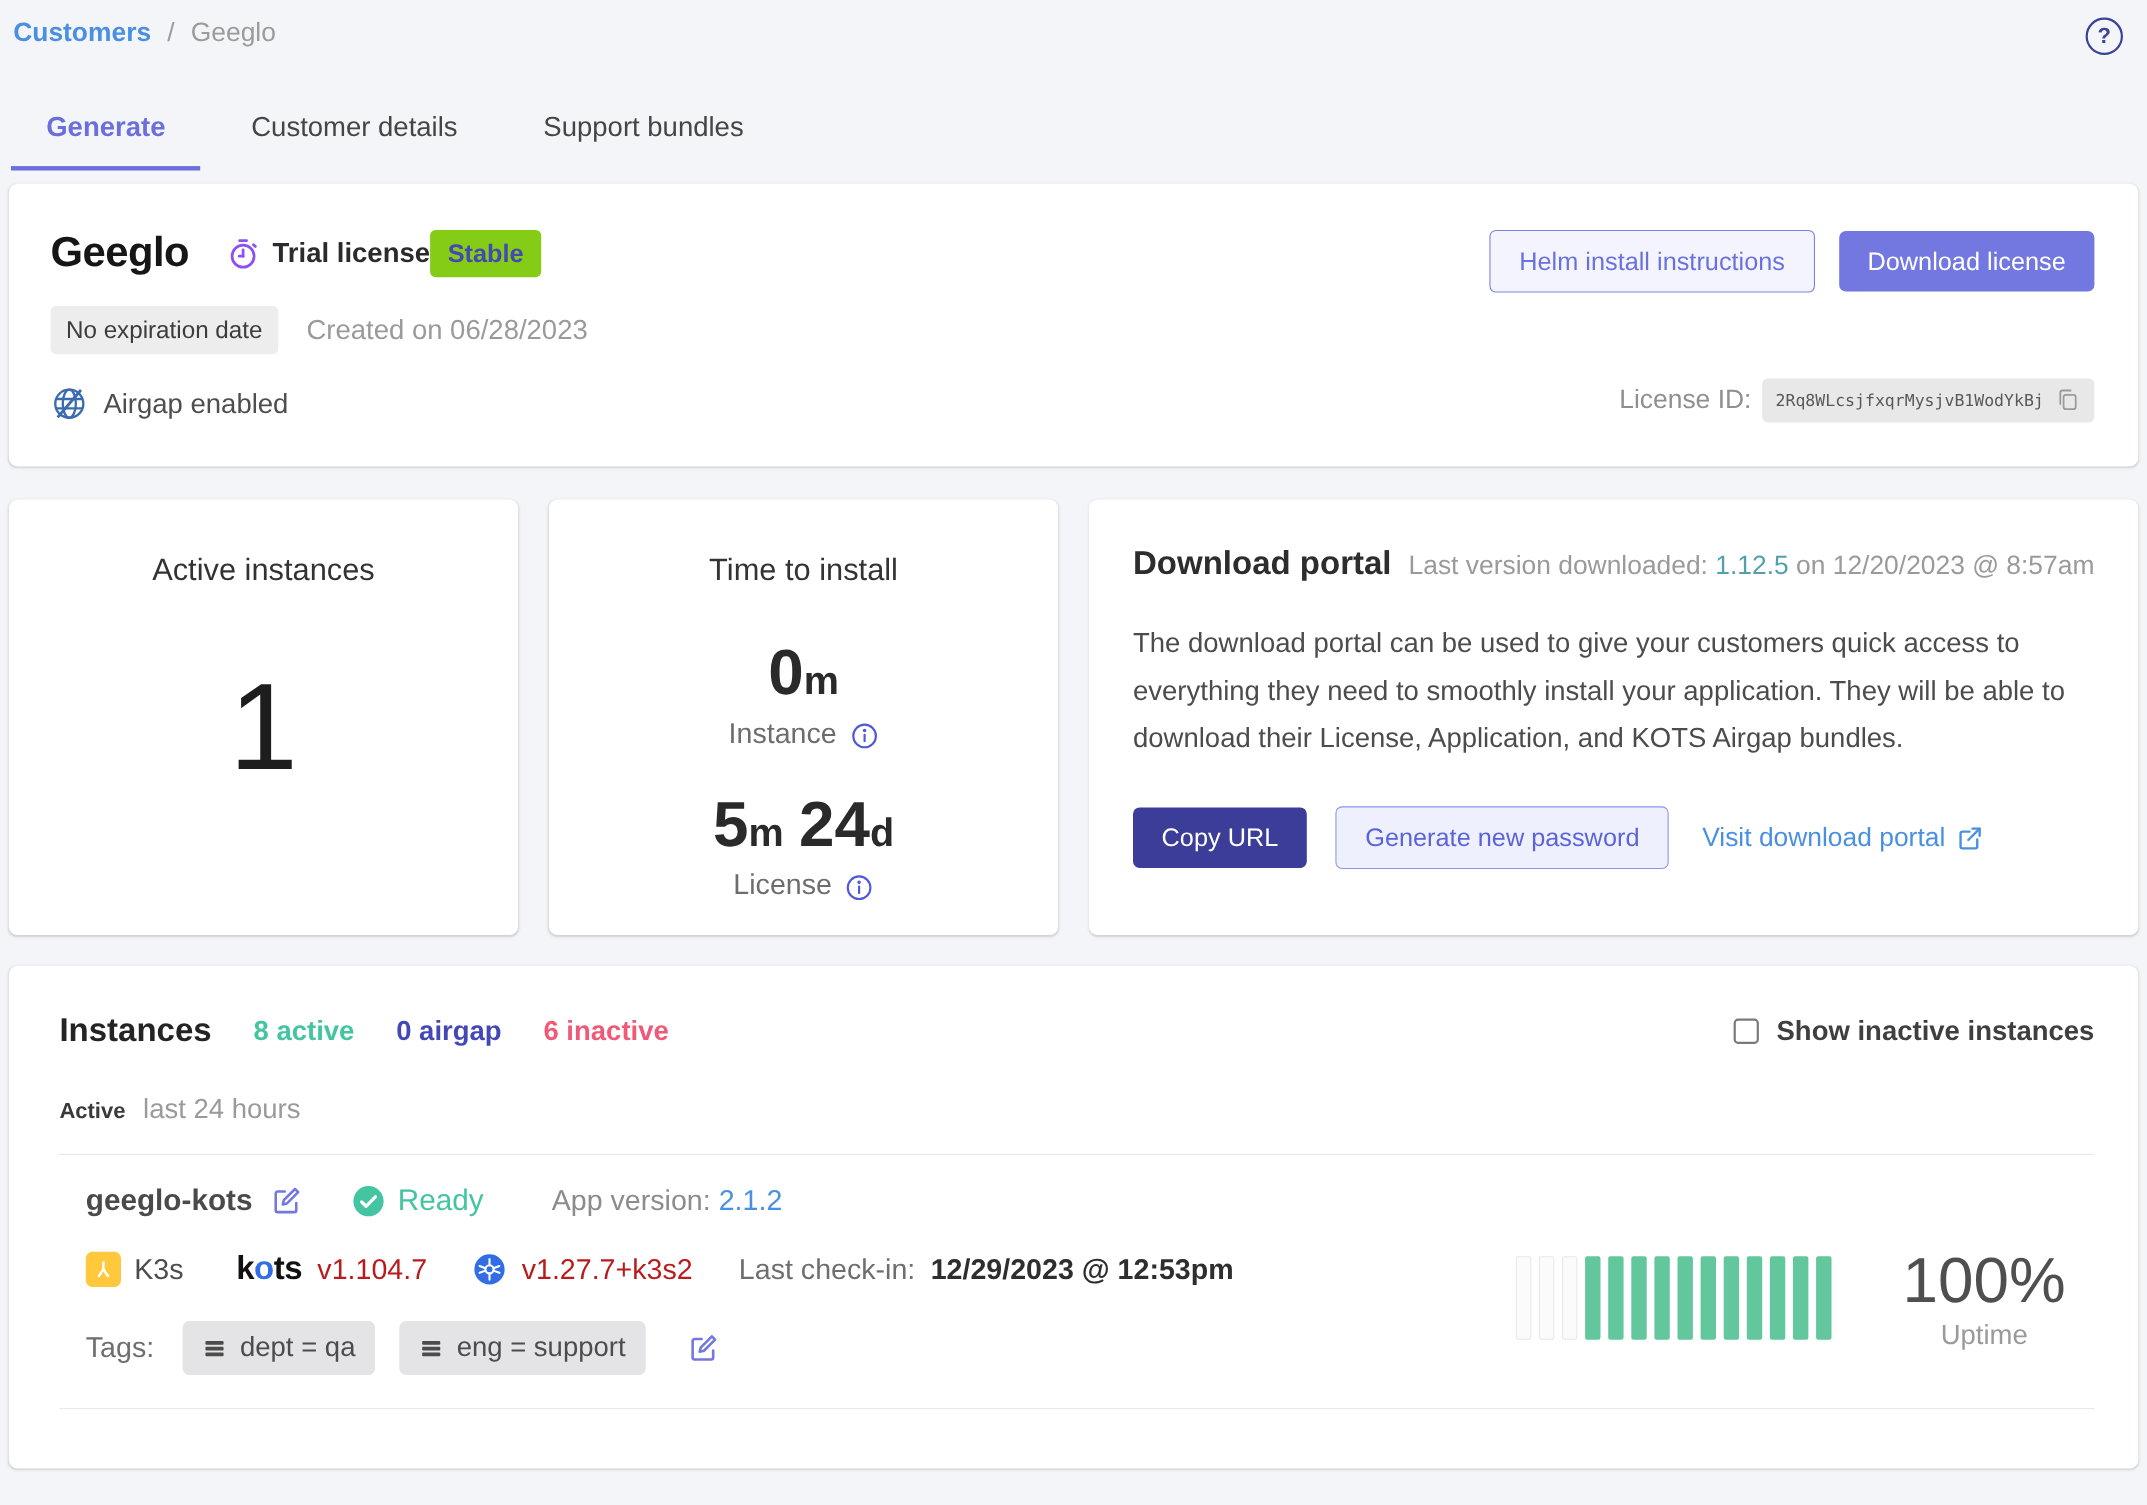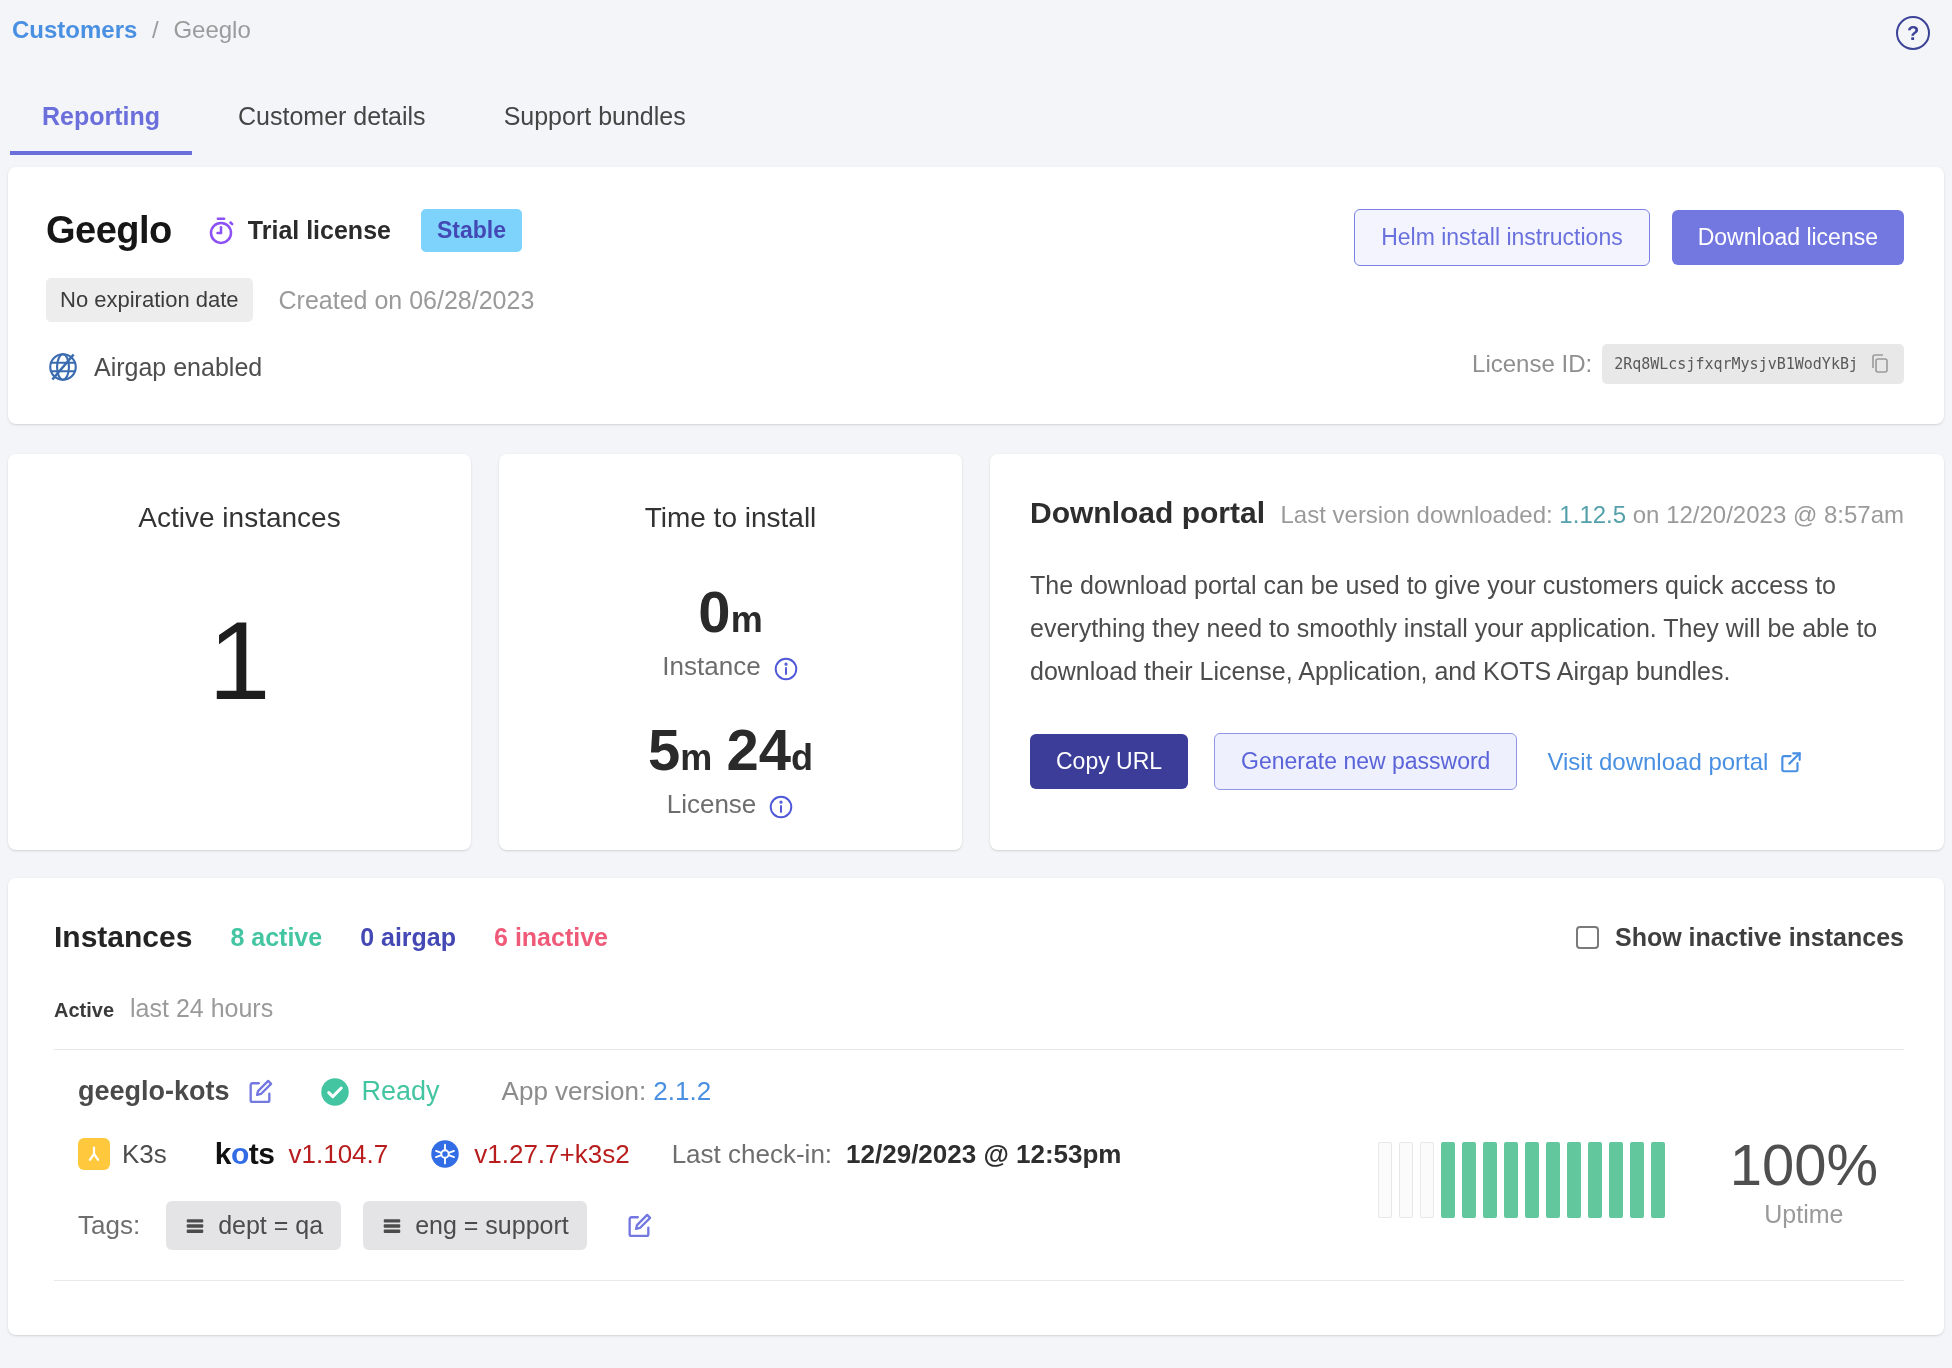--- a/index.html
+++ b/index.html
@@ -162,7 +162,7 @@
   </div>
 
   <div class="tabs">
-    <div class="tab active">Reporting</div>
+    <div class="tab active">Generate</div>
     <div class="tab">Customer details</div>
     <div class="tab">Support bundles</div>
   </div>

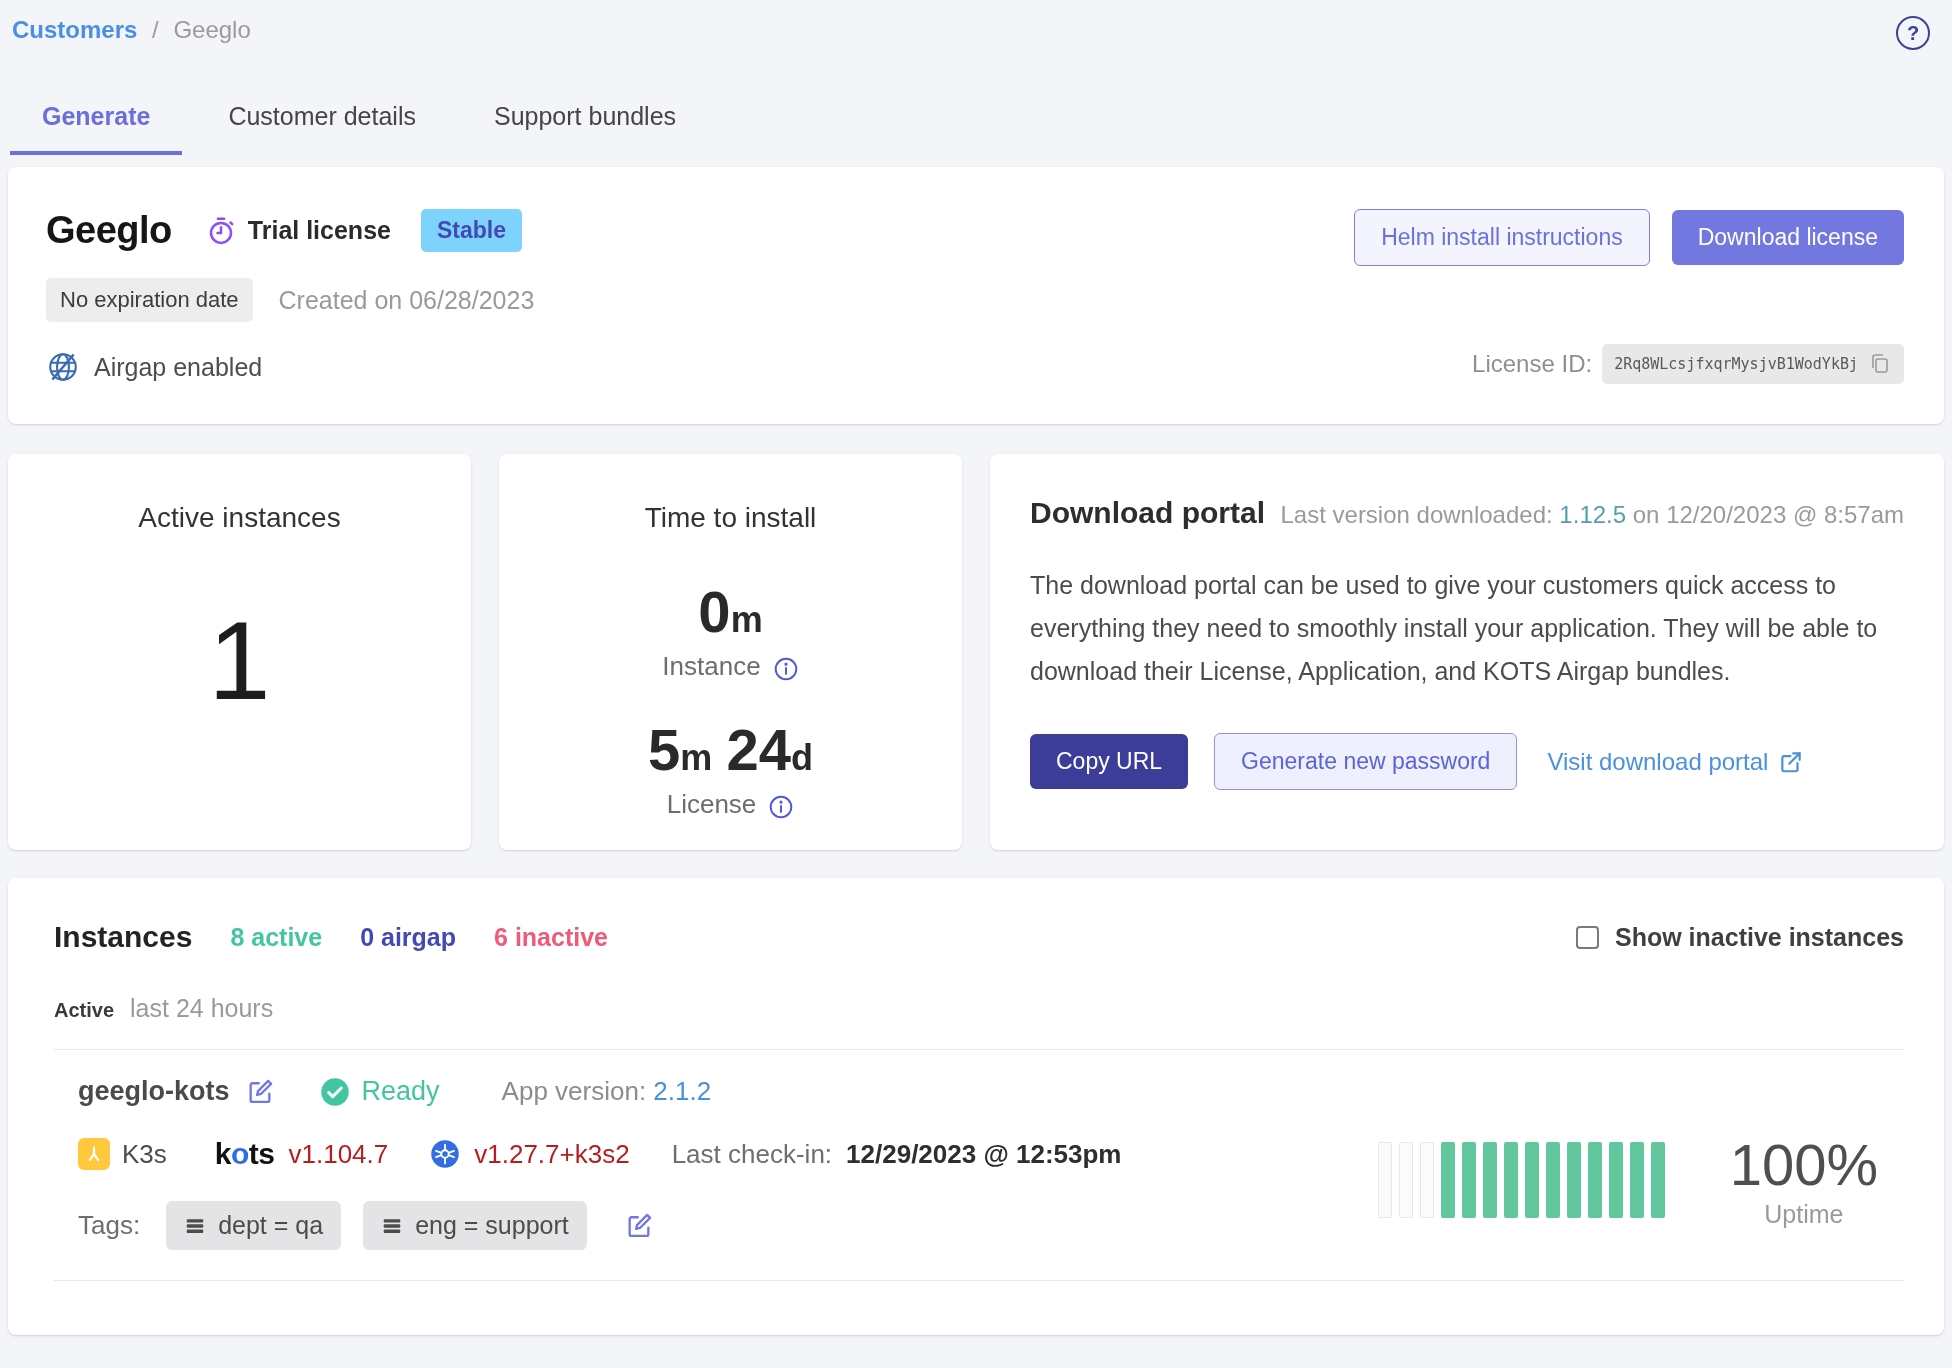--- a/index.html
+++ b/index.html
@@ -46,7 +46,7 @@
   .license-type { display: flex; align-items: center; margin-left: 34px; }
   .license-type-label { font-size: 25px; font-weight: 700; color: #2b2b2b; margin-left: 12px; }
   .badge-stable {
-    margin-left: 30px; background: #7dd3fc; color: #4348b5;
+    background: #84cc16; color: #4348b5;
     font-size: 23px; font-weight: 600; padding: 8px 16px; border-radius: 5px;
   }
   .cust-row2 { display: flex; align-items: center; margin-top: 26px; }

